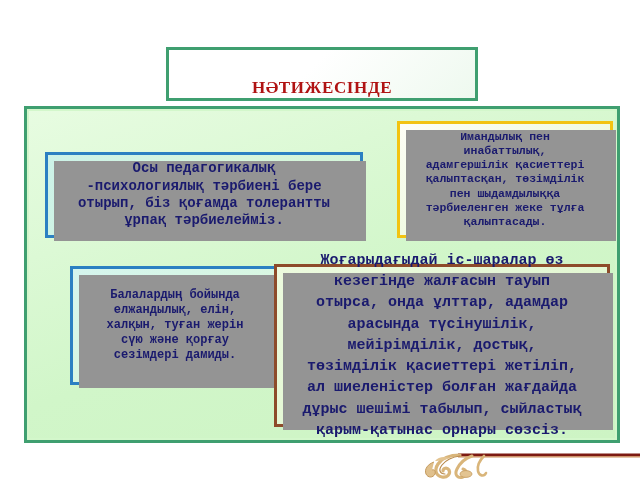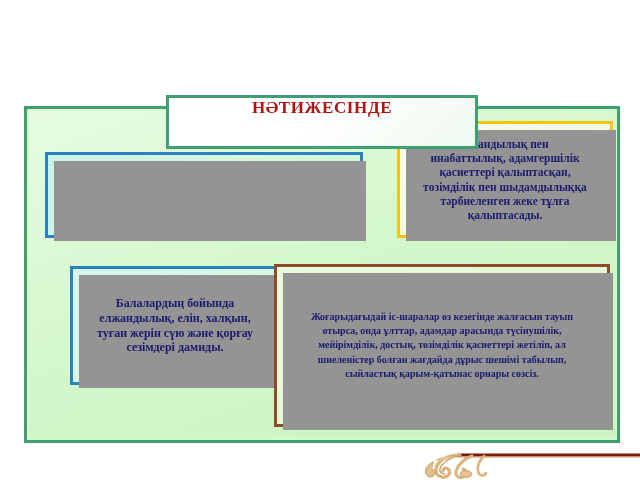--- a/index.html
+++ b/index.html
@@ -26,10 +26,9 @@
     border: 3px solid #3f9f70;
     background: linear-gradient(135deg, #ffffff 0%, #ffffff 45%, #eef9ef 100%);
     display: flex;
-    align-items: flex-start;
+    align-items: flex-end;
     justify-content: center;
     z-index: 5;
-    margin-top: 48px;
   }
   #header-banner .banner-text {
     color: #b01313;

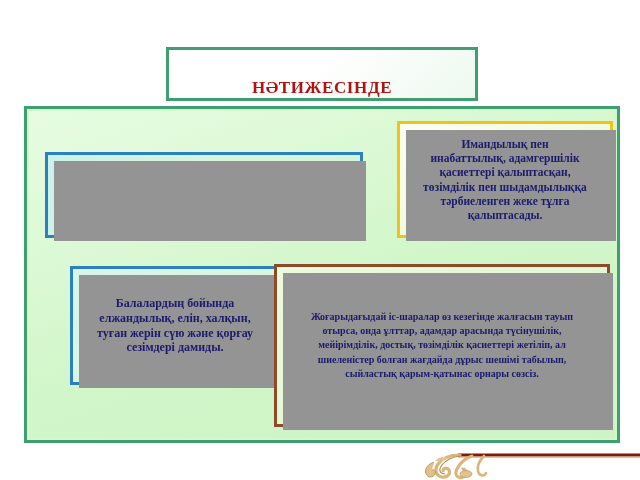--- a/index.html
+++ b/index.html
@@ -69,7 +69,7 @@
   .card .card-text {
     color: #1a1a6e;
     font-weight: bold;
-    font-family: Liberation Serif, serif;
+    font-family: Liberation Mono, monospace;
     line-height: 1.24;
     padding: 4px 23px;
     display: block;

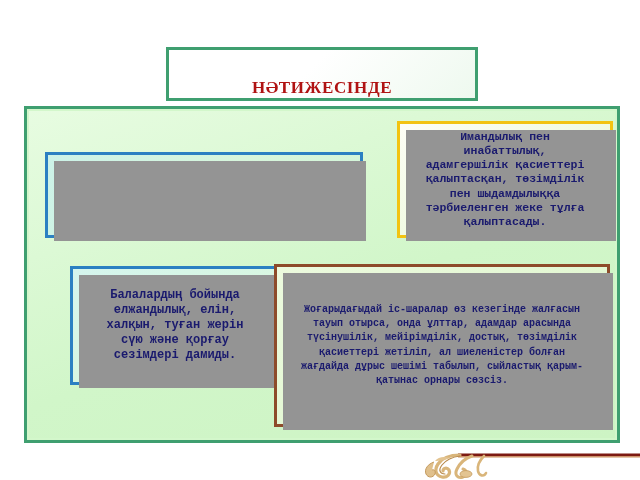--- a/index.html
+++ b/index.html
@@ -152,6 +152,7 @@
 
 <div class="card" id="box-pedagogy">
   <div class="shadow"></div>
+  <span class="card-text">Осы педагогикалық -психологиялық тәрбиені бере отырып, біз қоғамда толерантты ұрпақ тәрбиелейміз.</span>
 </div>
 
 <div class="card" id="box-morality">

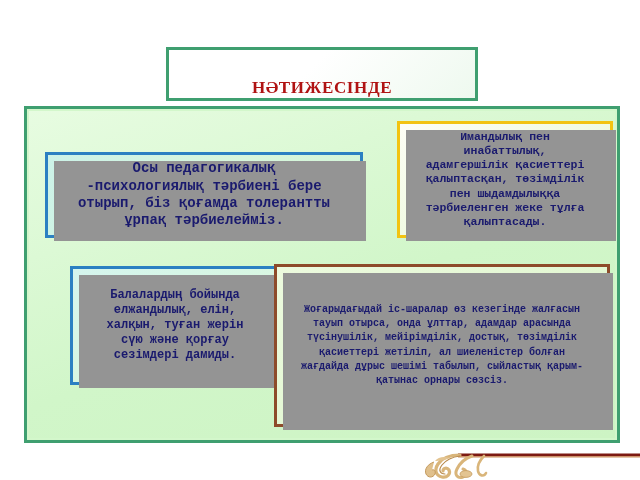--- a/index.html
+++ b/index.html
@@ -126,7 +126,7 @@
     background: linear-gradient(150deg, #ecfade 0%, #e2f7d2 60%, #ddf5cd 100%);
     z-index: 4;
   }
-  #box-measures .card-text { font-size: 10px; line-height: 1.42; }
+  #box-measures .card-text { font-size: 15px; line-height: 1.42; }
   #box-measures .shadow { left: 6px; top: 6px; right: -6px; bottom: -6px; }
 
   

